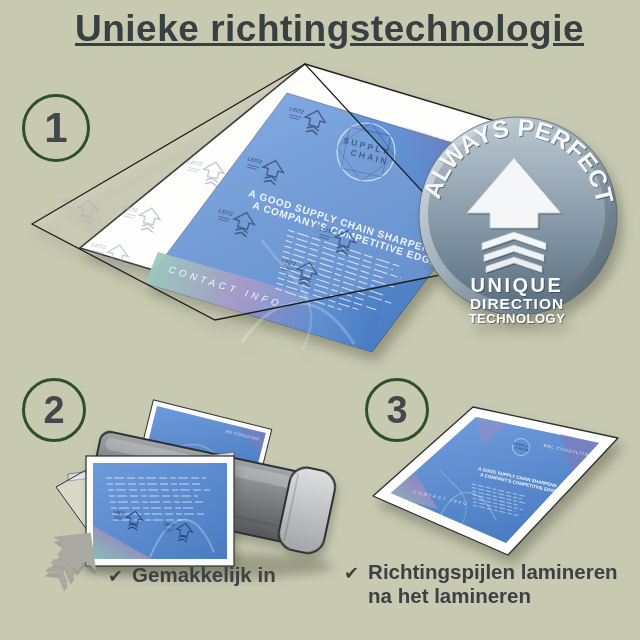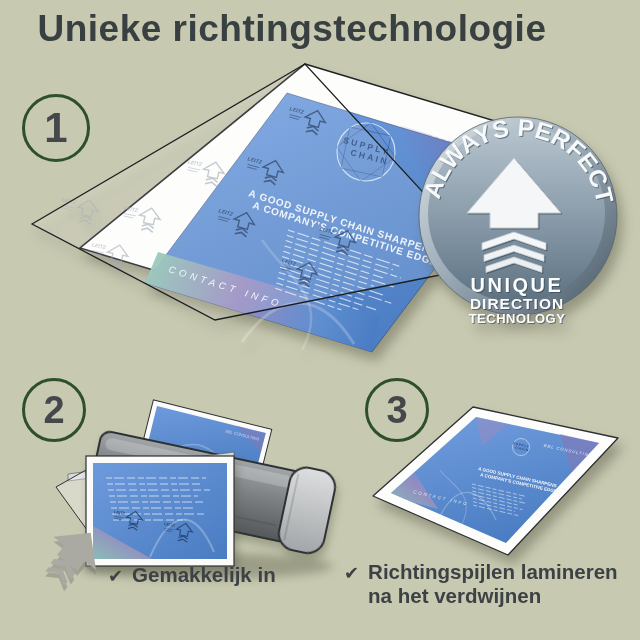--- a/index.html
+++ b/index.html
@@ -6,8 +6,8 @@
   body{width:640px;height:640px;overflow:hidden;background:#c8c9b1;
        font-family:"Liberation Sans","DejaVu Sans",sans-serif;}
   .stage{position:relative;width:640px;height:640px;background:#c8c9b1;}
-  .page-title{position:absolute;top:8px;left:0;width:584px;text-align:center;
-       font-size:37px;font-weight:700;letter-spacing:.5px;color:#394042;}
+  .page-title{position:absolute;top:8px;left:0;width:584px;text-align:right;
+       font-size:37px;font-weight:700;letter-spacing:.5px;color:#394042;text-decoration:underline;}
   .step-circle{position:absolute;border:3px solid #2d4f2c;border-radius:50%;
        display:flex;align-items:center;justify-content:center;
        color:#44484a;font-weight:700;}

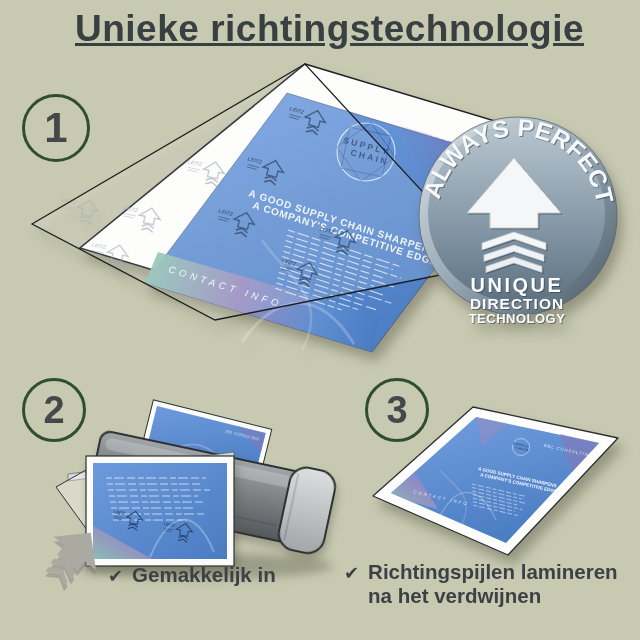--- a/index.html
+++ b/index.html
@@ -276,7 +276,7 @@
     <span class="check">✔</span>
     <div class="cap-text">
       <div>Richtingspijlen lamineren</div>
-      <div>na het verdwijnen</div>
+      <div>na het lamineren</div>
     </div>
   </div>
 

